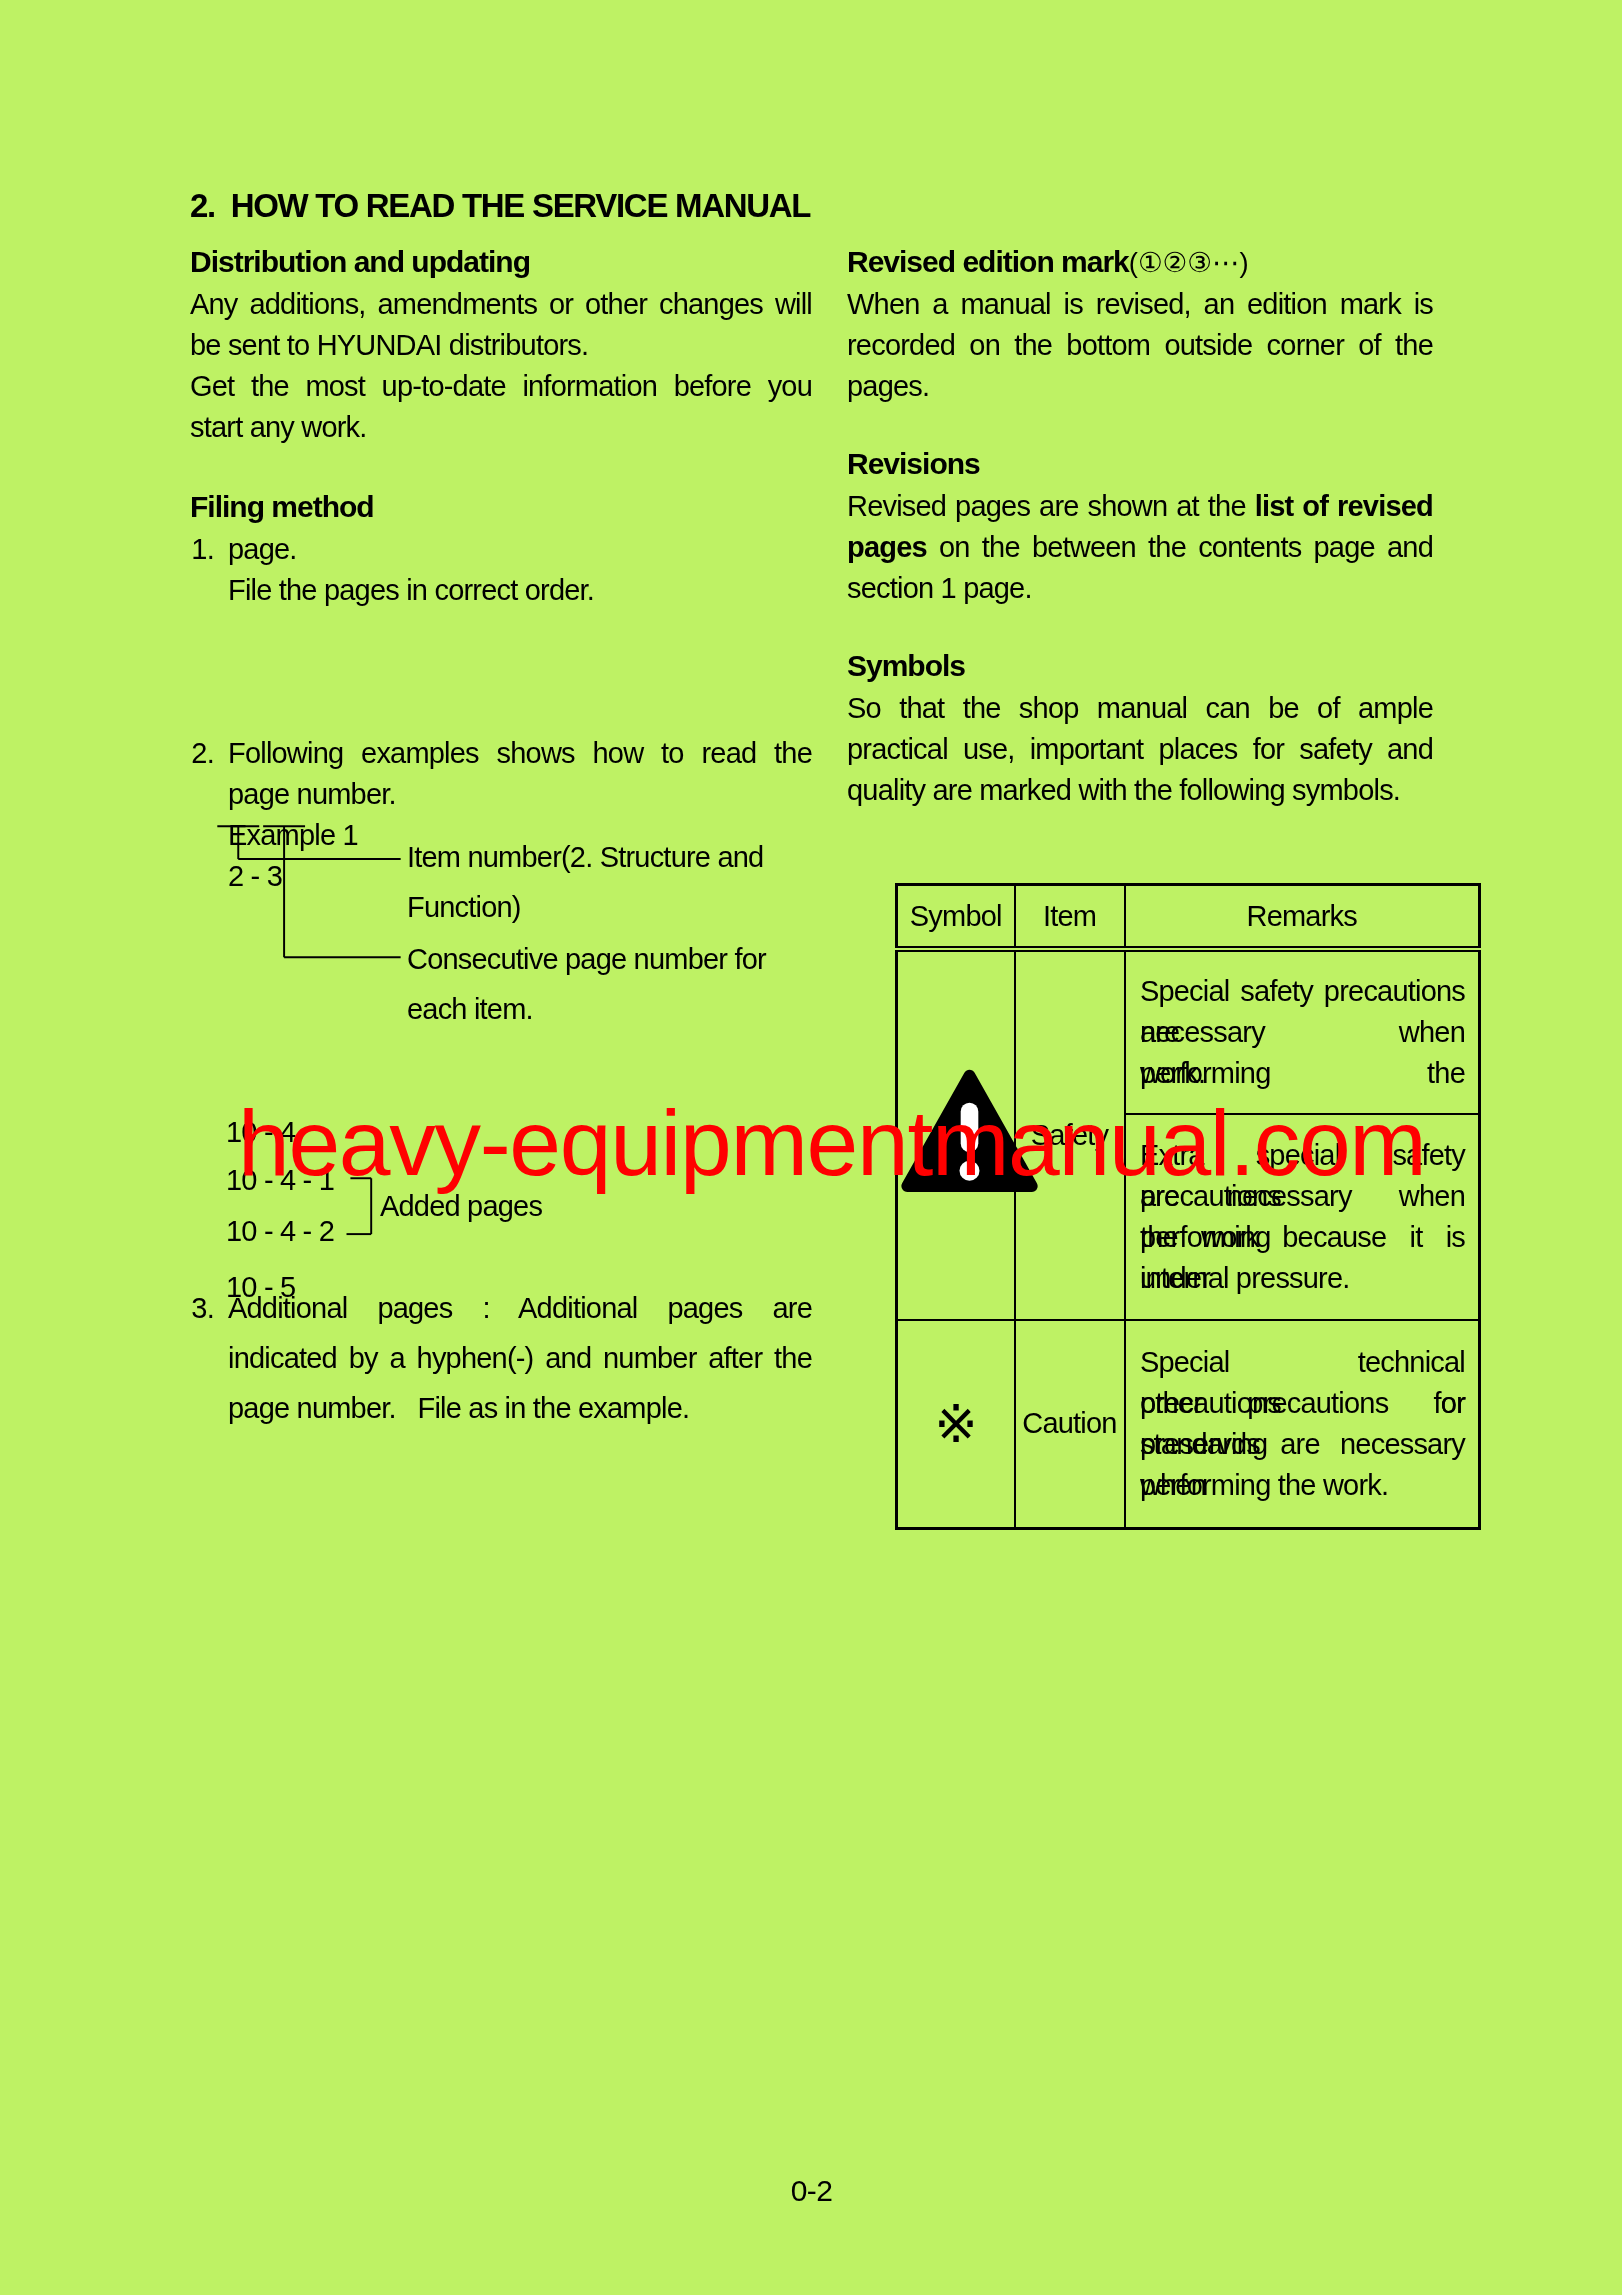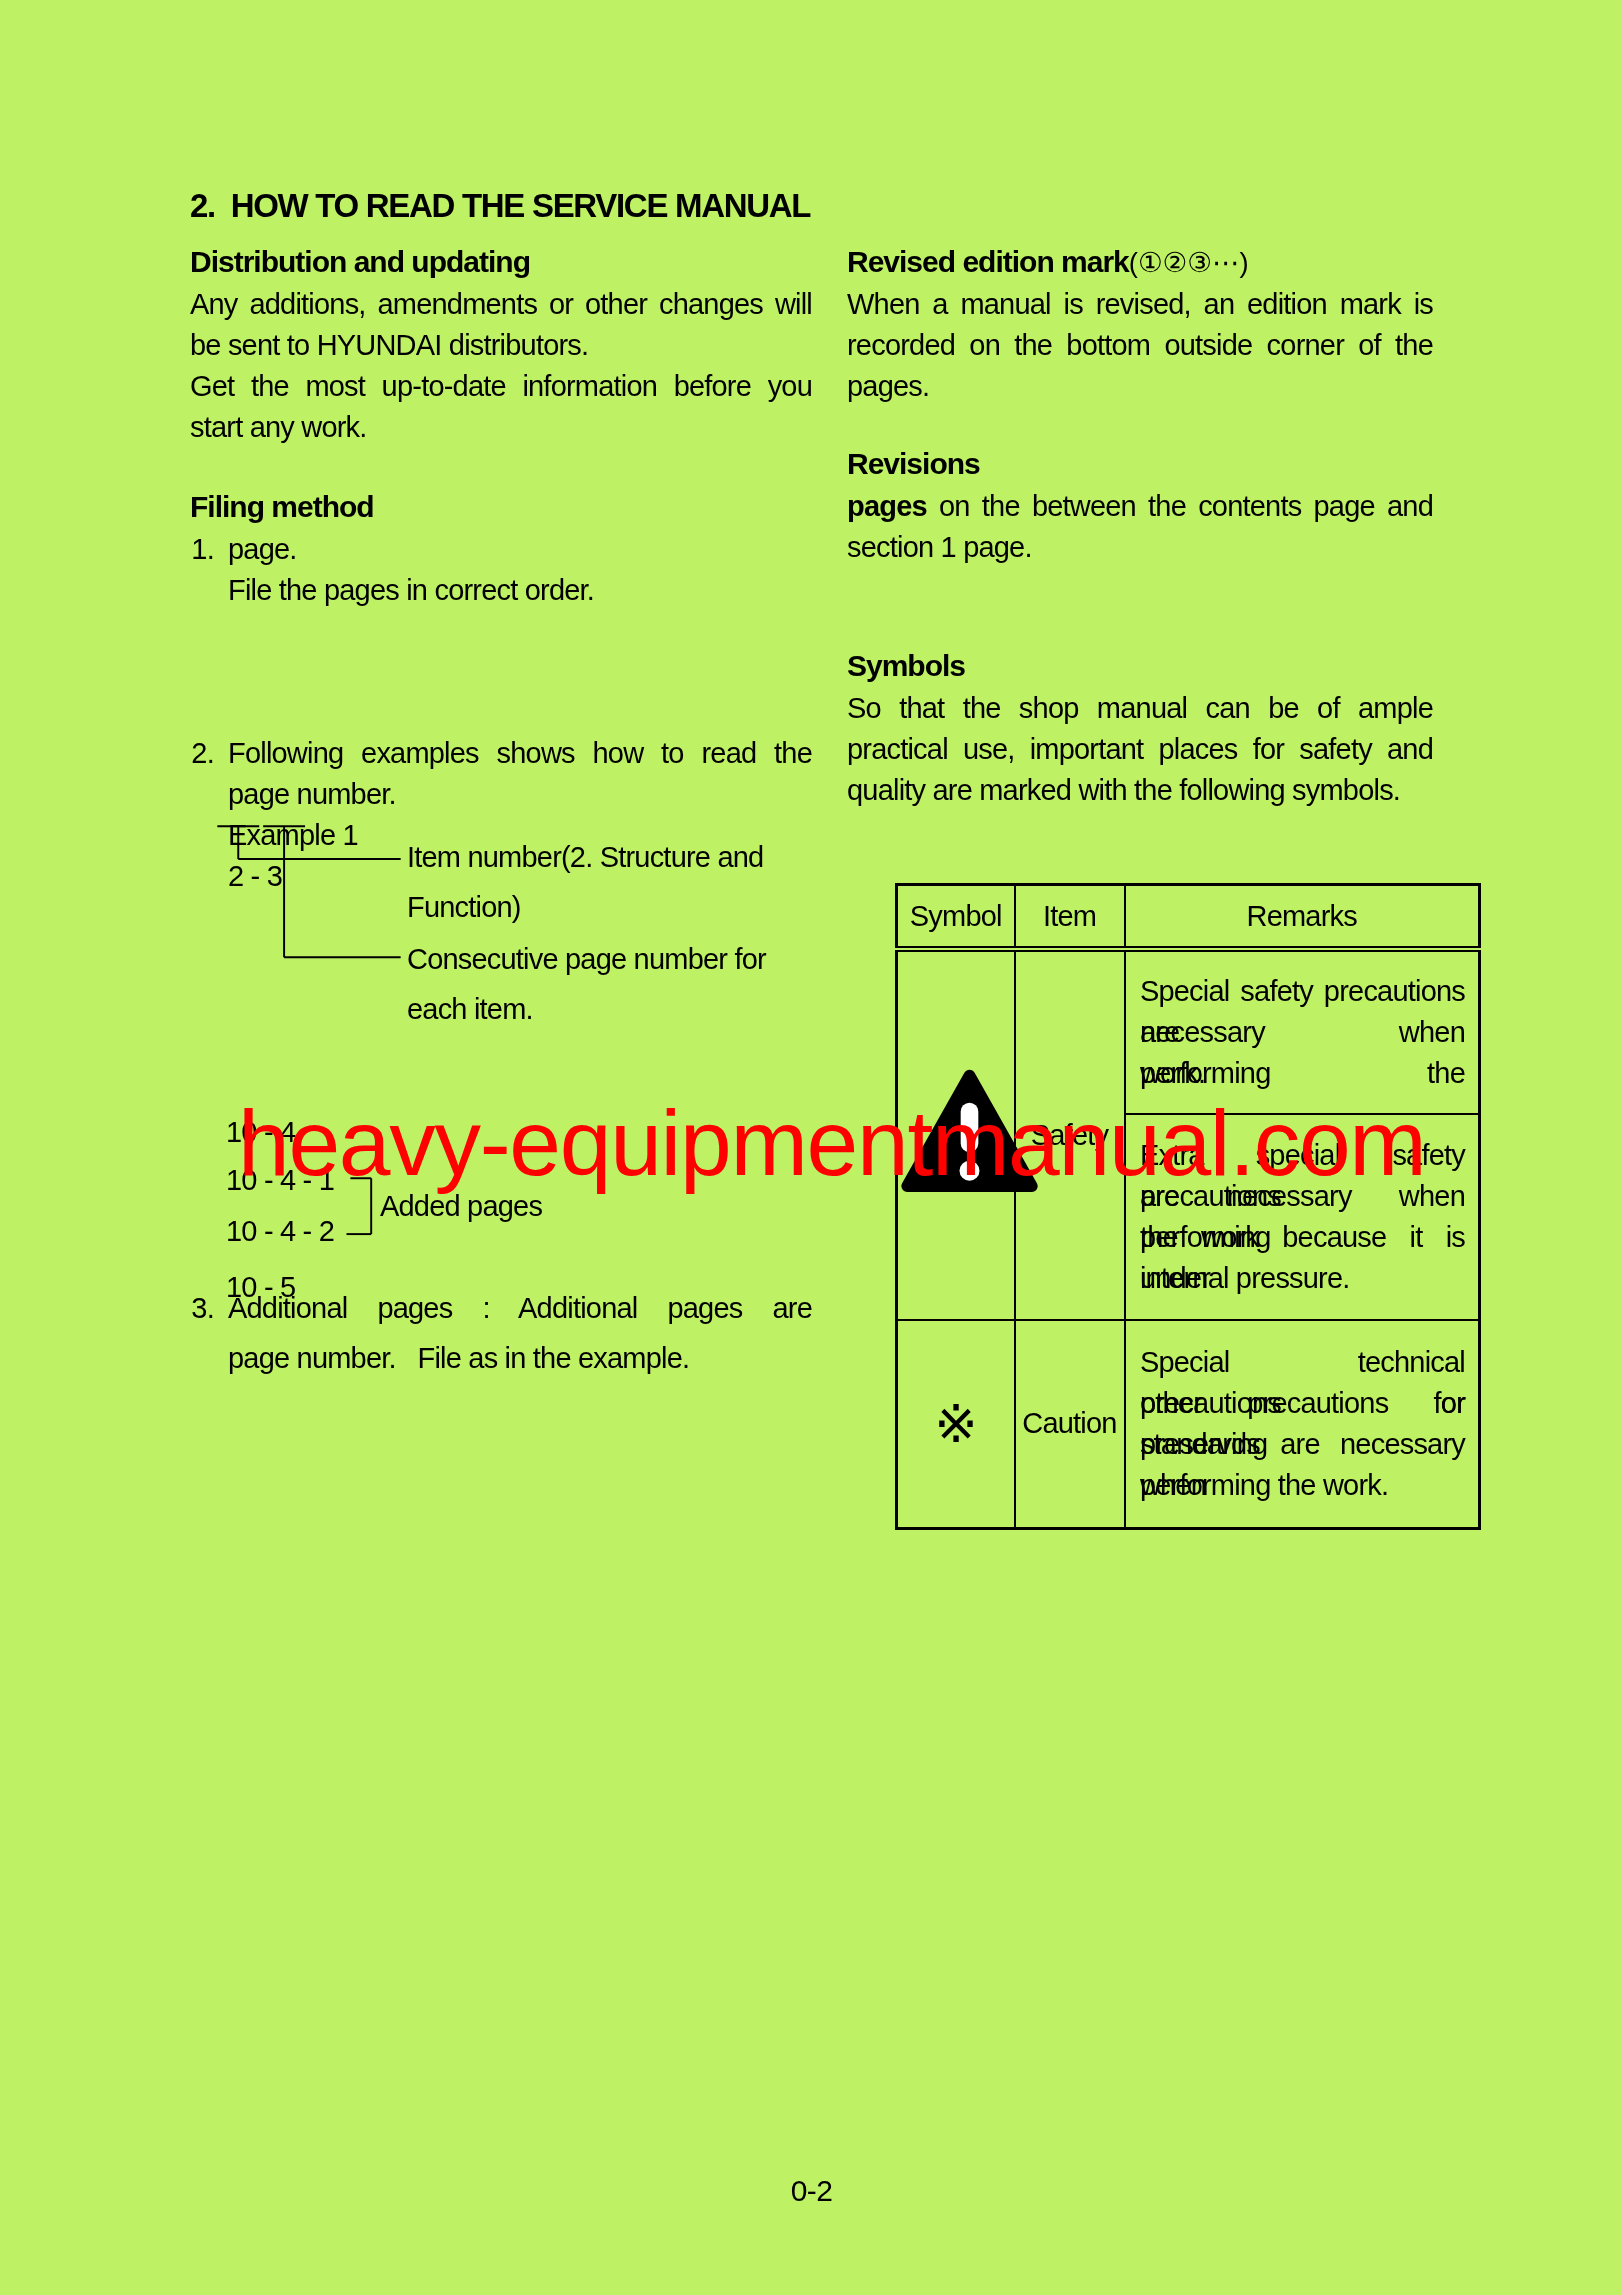--- a/index.html
+++ b/index.html
@@ -129,6 +129,7 @@
   <div class="abs h" style="left:847px;top:447px;">Revisions</div>
 
   <div class="abs" style="left:847px;top:486px;width:586px;">
+    <div class="ln j"><span>Revised pages are shown at the </span><b>list of revised</b></div>
     <div class="ln j"><b>pages</b><span> on the between the contents page and</span></div>
     <div class="ln">section 1 page.</div>
   </div>

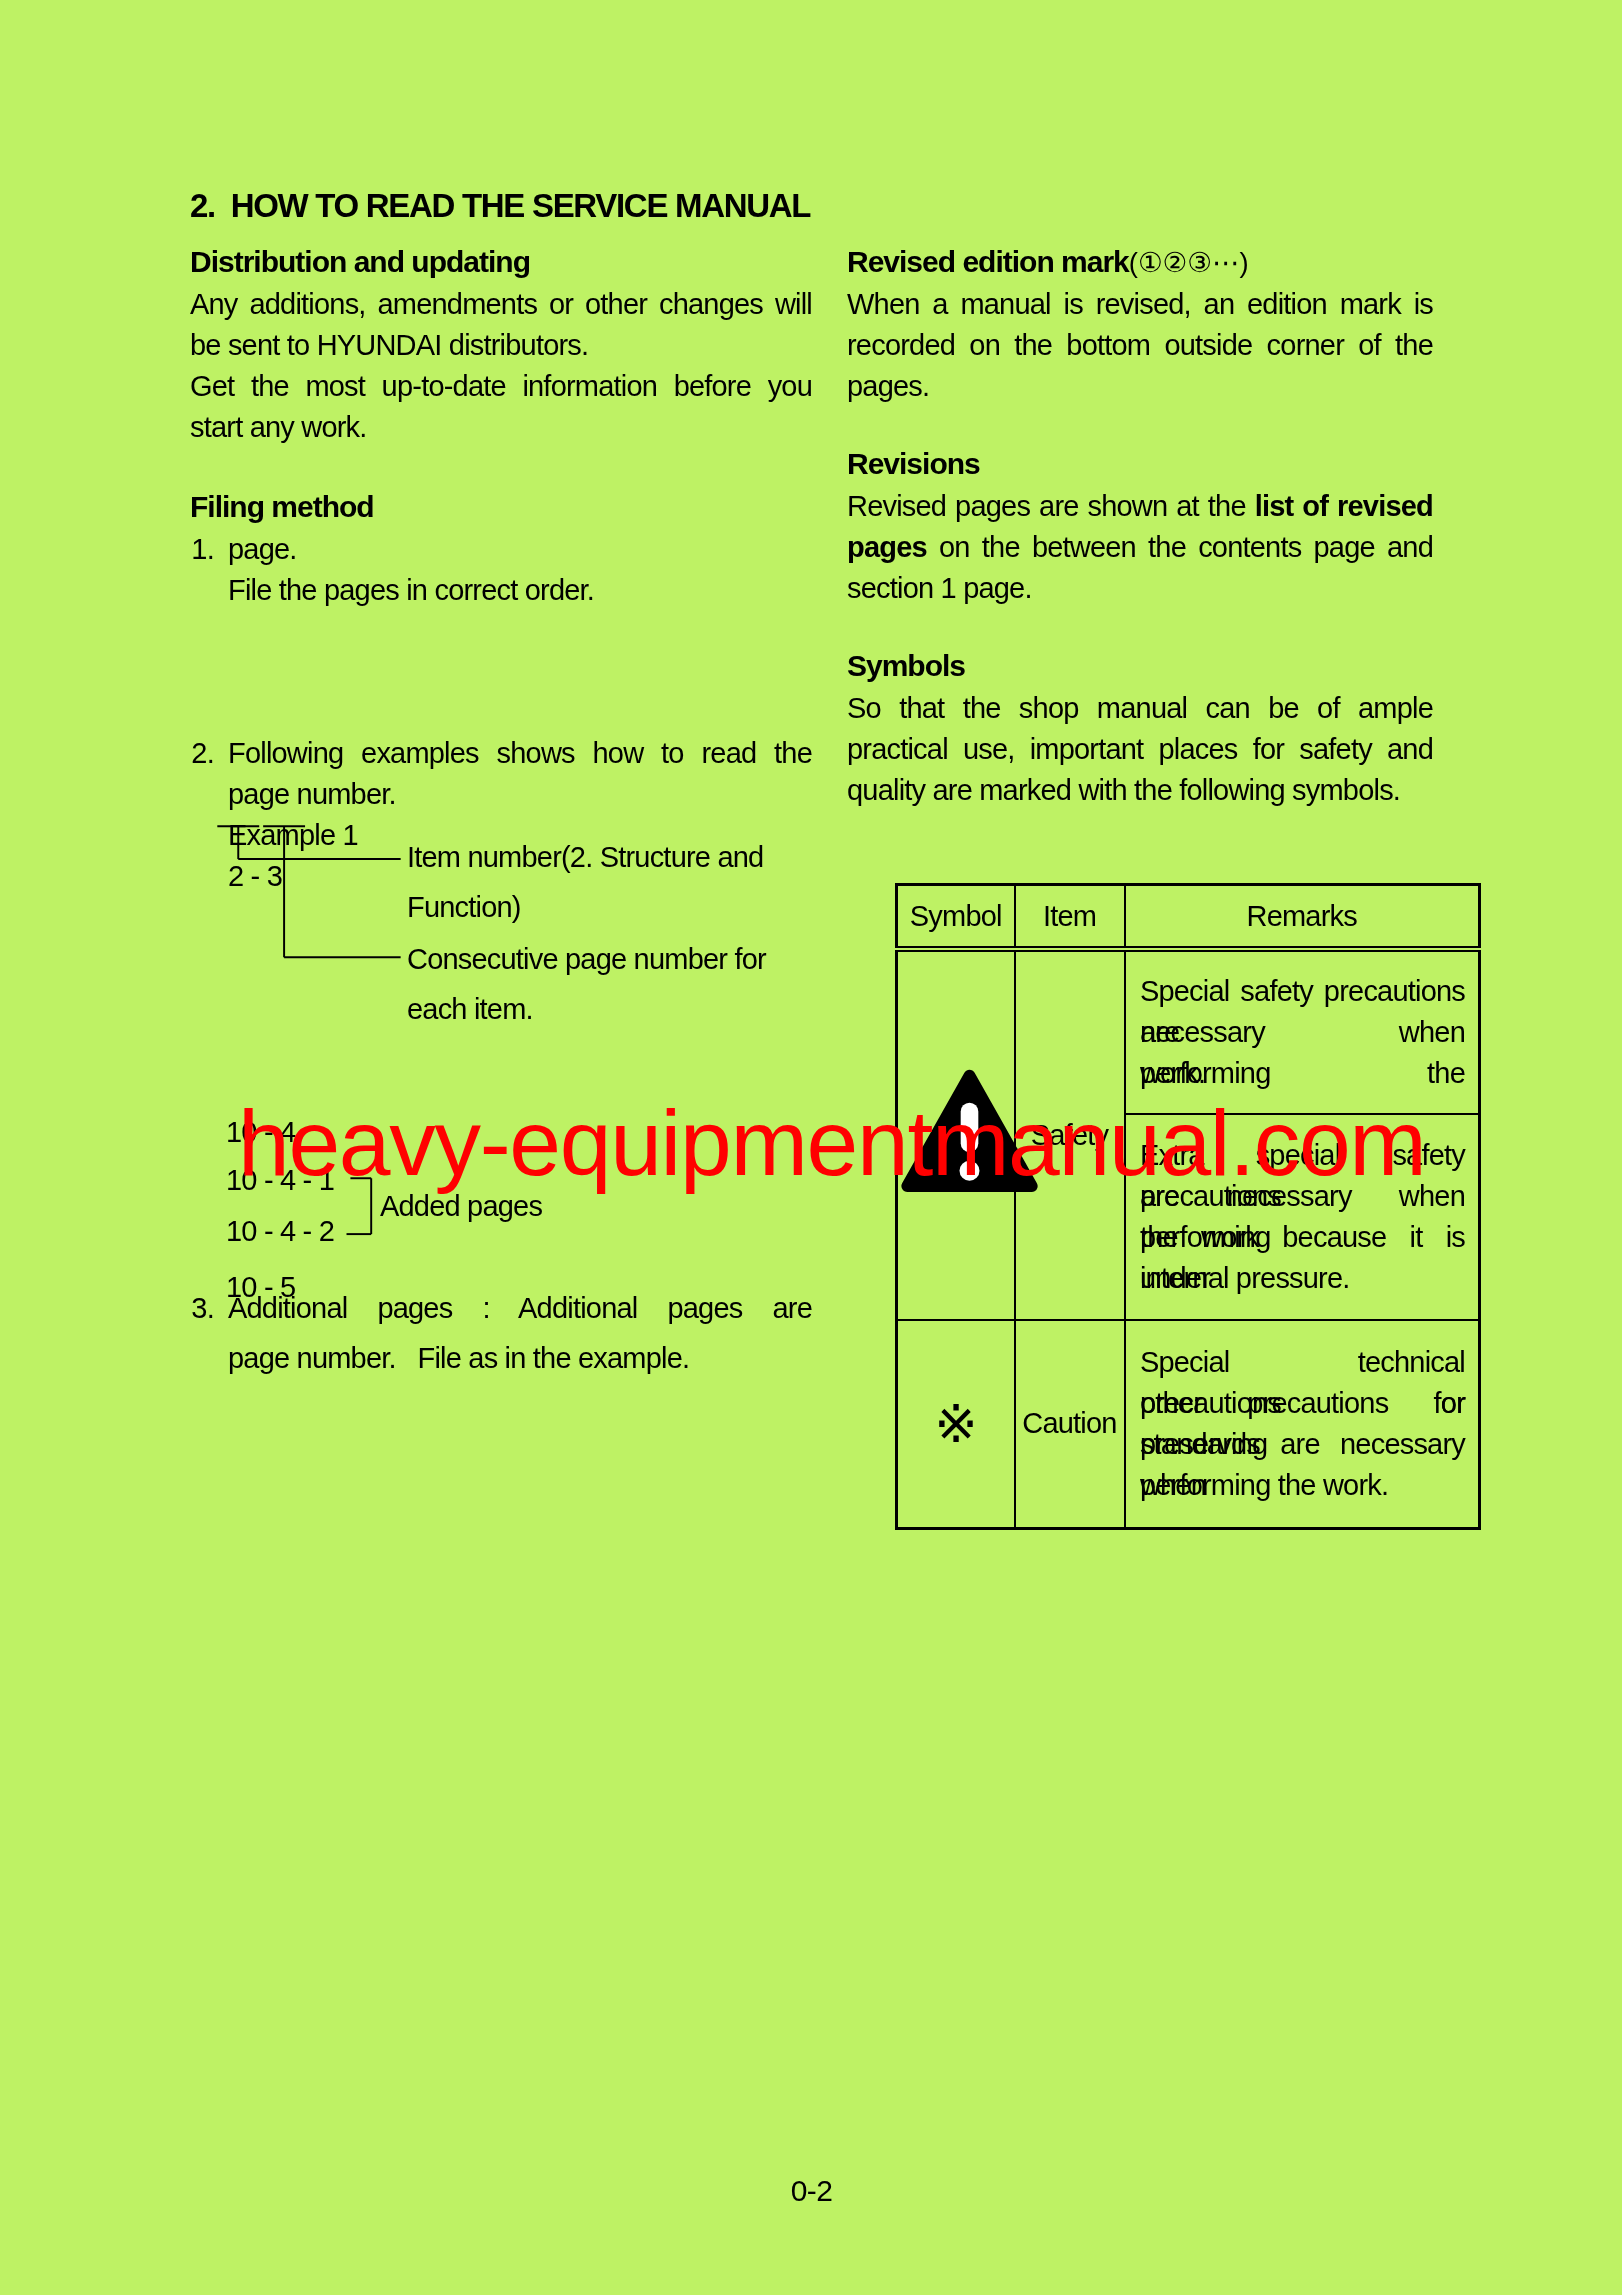--- a/index.html
+++ b/index.html
@@ -103,6 +103,7 @@
   <div class="abs item lh77" style="left:190px;top:1037px;width:584px;">
     <span class="inum">3.</span>
     <div class="ln j">Additional pages : Additional pages are</div>
+    <div class="ln j">indicated by a hyphen(-) and number after the</div>
     <div class="ln">page number.   File as in the example.</div>
   </div>
 

